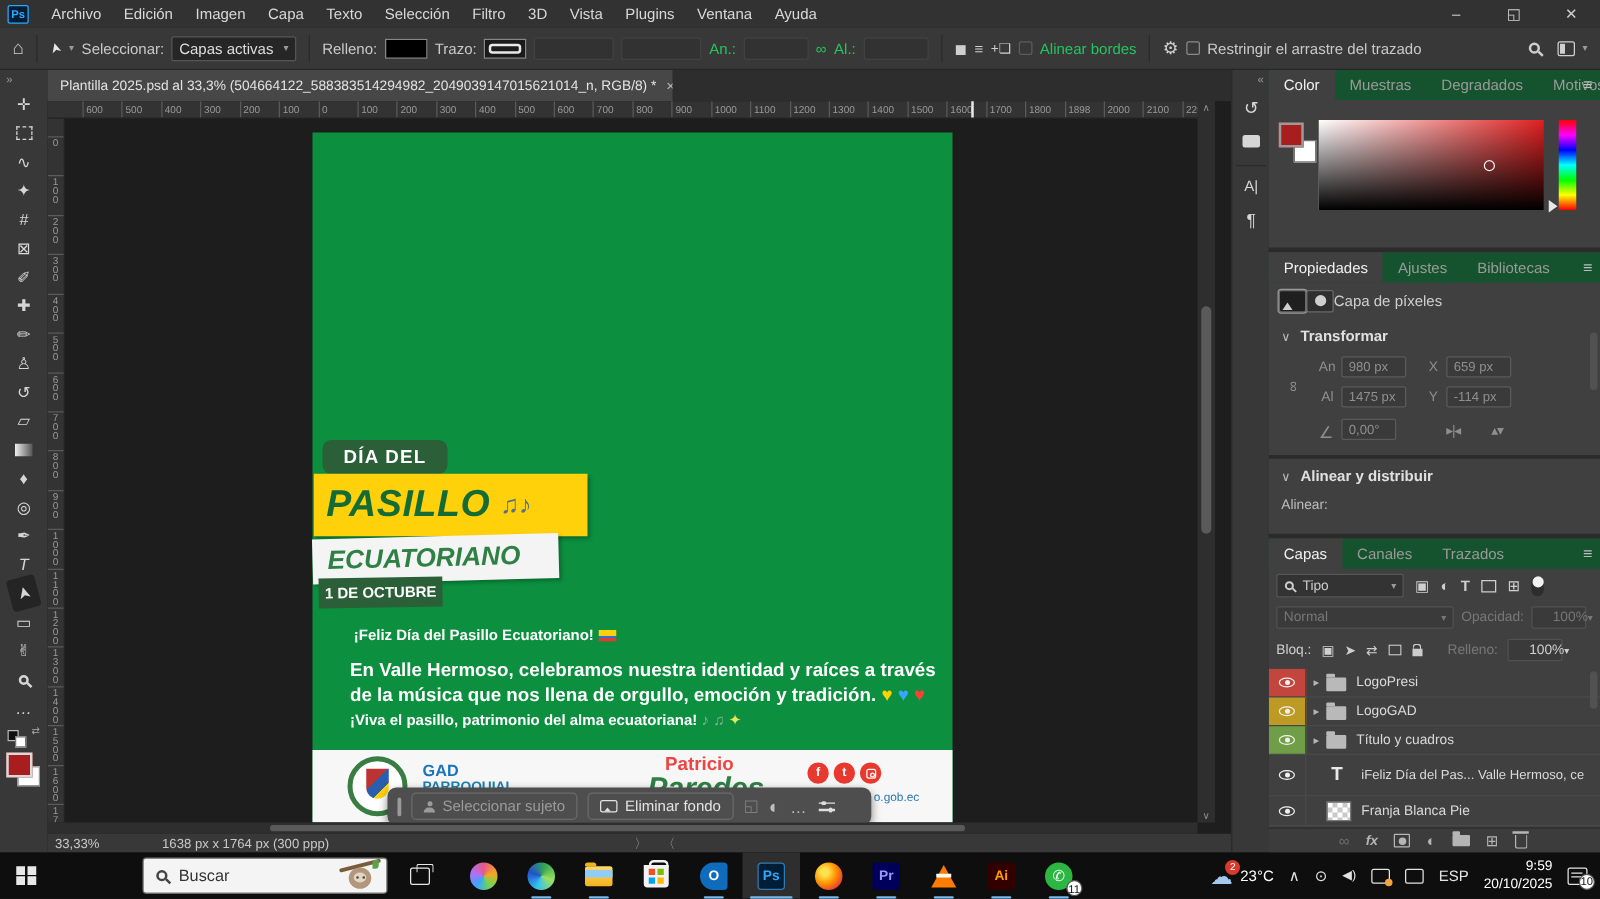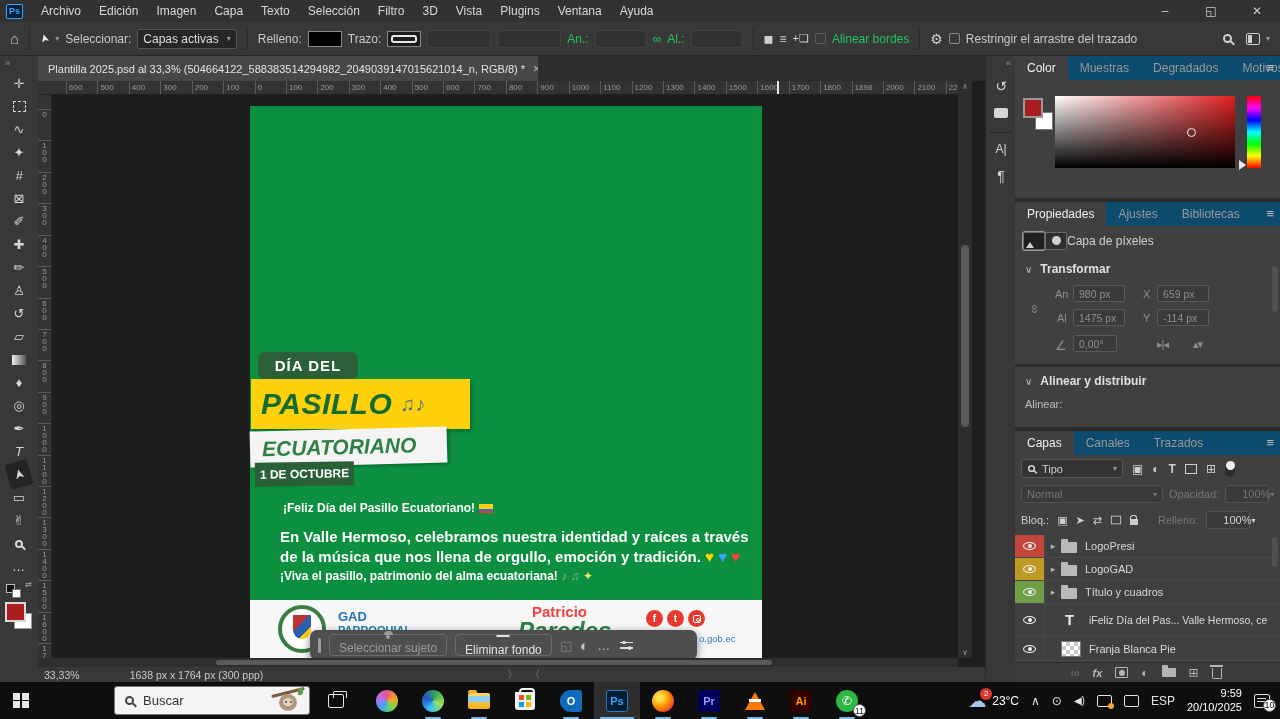--- a/index.html
+++ b/index.html
@@ -145,7 +145,7 @@
 
   
   .dock { position:absolute; left:1015px; top:56px; width:265px; height:626px; background:#404040; }
-  .tabs { height:24px; background:#0c4a6e; display:flex; font-size:12px; color:#9a9a9a; align-items:stretch; position:relative; }
+  .tabs { height:24px; background:#14532d; display:flex; font-size:12px; color:#9a9a9a; align-items:stretch; position:relative; }
   .tabs .tab { padding:0 12px; display:flex; align-items:center; }
   .tabs .tab.active { background:#404040; color:#f0f0f0; }
   .tabs .hamb { position:absolute; right:6px; top:4px; color:#bdbdbd; font-size:13px; }

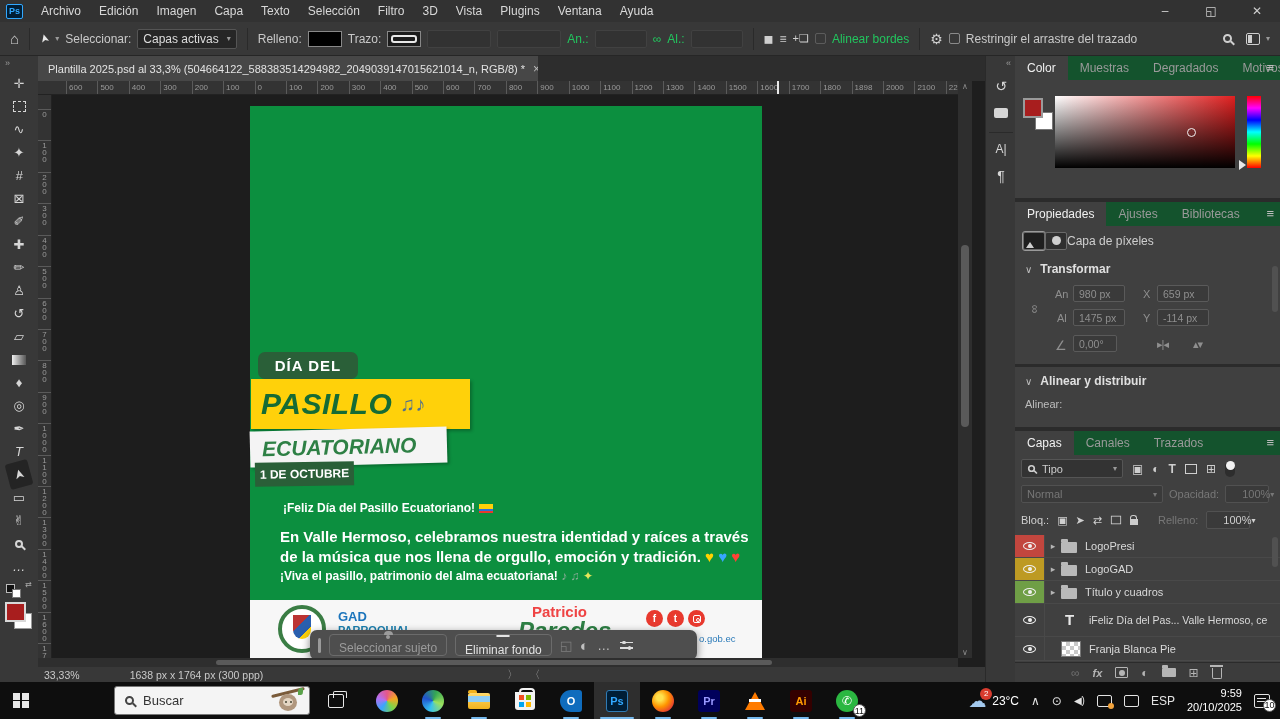--- a/index.html
+++ b/index.html
@@ -108,7 +108,7 @@
   .ctxbar { position:absolute; left:258px; top:535px; width:387px; height:30px; background:#4e4e4e; border-radius:7px;
     box-shadow:0 3px 8px rgba(0,0,0,.5); display:flex; align-items:center; padding:0 8px; gap:8px; color:#e3e3e3; font-size:12px; }
   .grip { width:3px; height:15px; background:#9a9a9a; border-radius:2px; }
-  .ctx-btn { height:22px; border:1px solid #6b6b6b; border-radius:4px; display:flex; align-items:center; gap:6px; padding:0 9px;flex-direction:column; }
+  .ctx-btn { height:22px; border:1px solid #6b6b6b; border-radius:4px; display:flex; align-items:center; gap:6px; padding:0 9px; }
   .ctx-btn.dis { color:#9b9b9b; }
   .ico-person { width:9px; height:9px; position:relative; }
   .ico-person::before { content:""; position:absolute; left:2.5px; top:0; width:4px; height:4px; border-radius:50%; background:#9b9b9b; }

